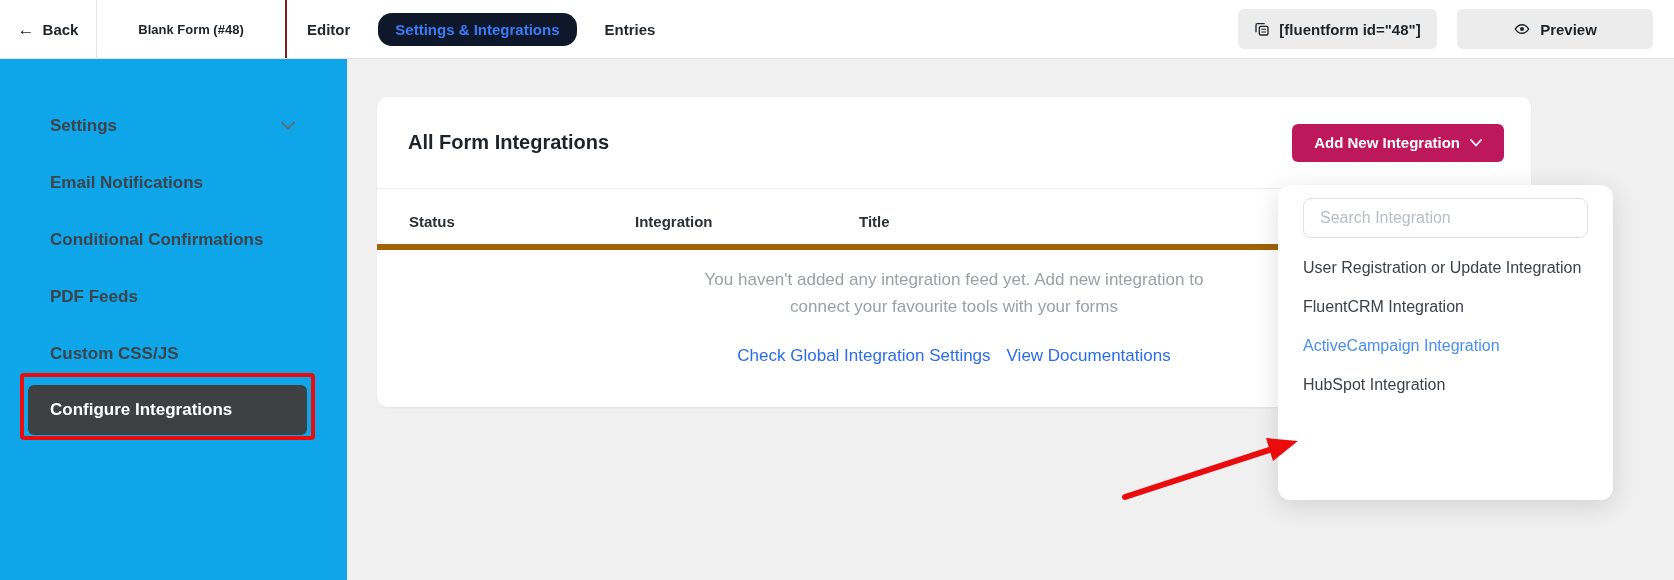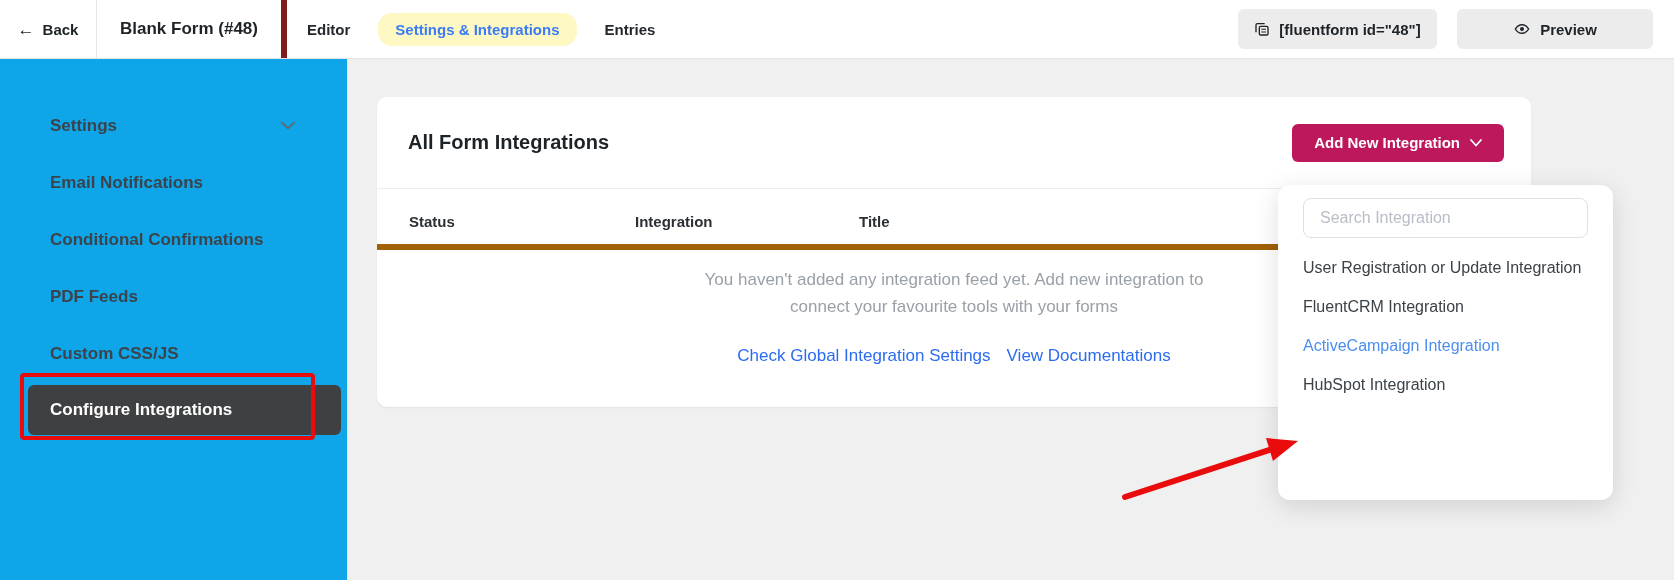--- a/index.html
+++ b/index.html
@@ -24,9 +24,9 @@
   }
   .back-arrow { font-size: 17px; font-weight: 400; line-height: 1; }
   .form-title {
-    width: 190px; border-right: 6px solid #7f1d1d;
+    width: 190px; border-right: 2px solid #7f1d1d;
     display: flex; align-items: center; justify-content: center;
-    font-size: 17px; font-weight: 700; color: #1d2327;
+    font-size: 13px; font-weight: 700; color: #1d2327;
   }
   .tabs { display: flex; align-items: center; gap: 26px; margin-left: 18px; }
   .tab {

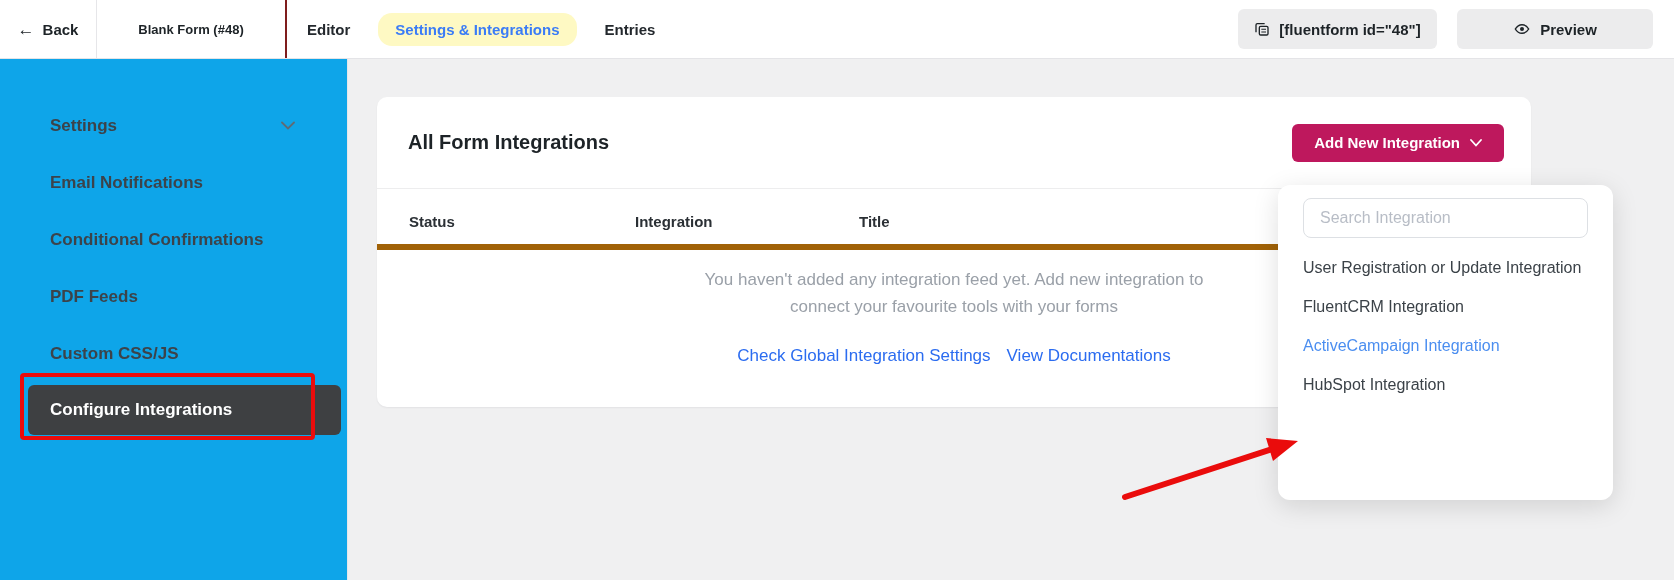--- a/index.html
+++ b/index.html
@@ -33,7 +33,7 @@
     font-size: 15px; font-weight: 700; color: #23282d; cursor: pointer;
     padding: 8px 2px; border-radius: 14px;
   }
-  .tab.active { background: #fef9c3; color: #3b7cf6; padding: 8px 17px; }
+  .tab.active { background: #0f172a; color: #3b7cf6; padding: 8px 17px; }
   .topbar-right {
     margin-left: auto; margin-right: 21px;
     display: flex; align-items: center; gap: 20px;

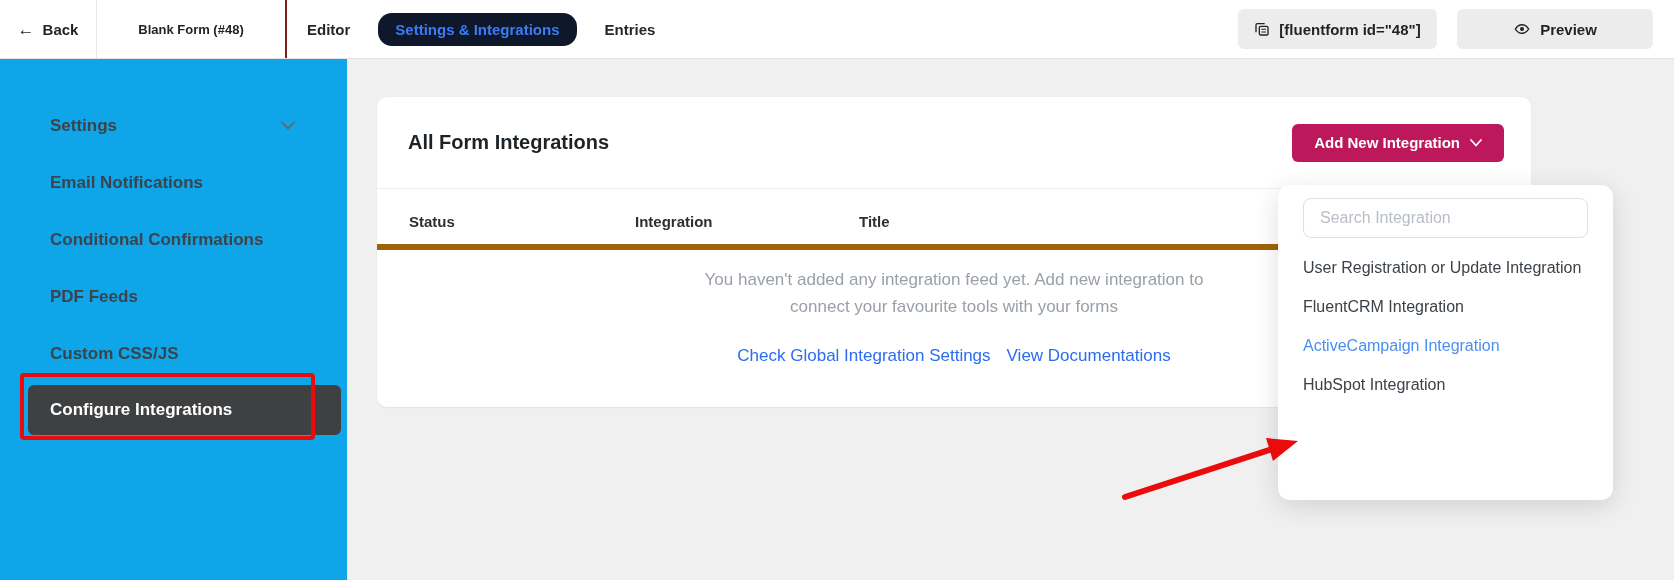--- a/index.html
+++ b/index.html
@@ -60,7 +60,7 @@
     justify-content: space-between;
   }
   .side-item.dark {
-    height: 50px; margin: 3px 0 4px 28px; width: 313px;
+    height: 50px; margin: 3px 0 4px 28px; width: 279px;
     background: #3e4042; border-radius: 6px; color: #ffffff;
     padding: 0 22px; justify-content: flex-start;
   }

